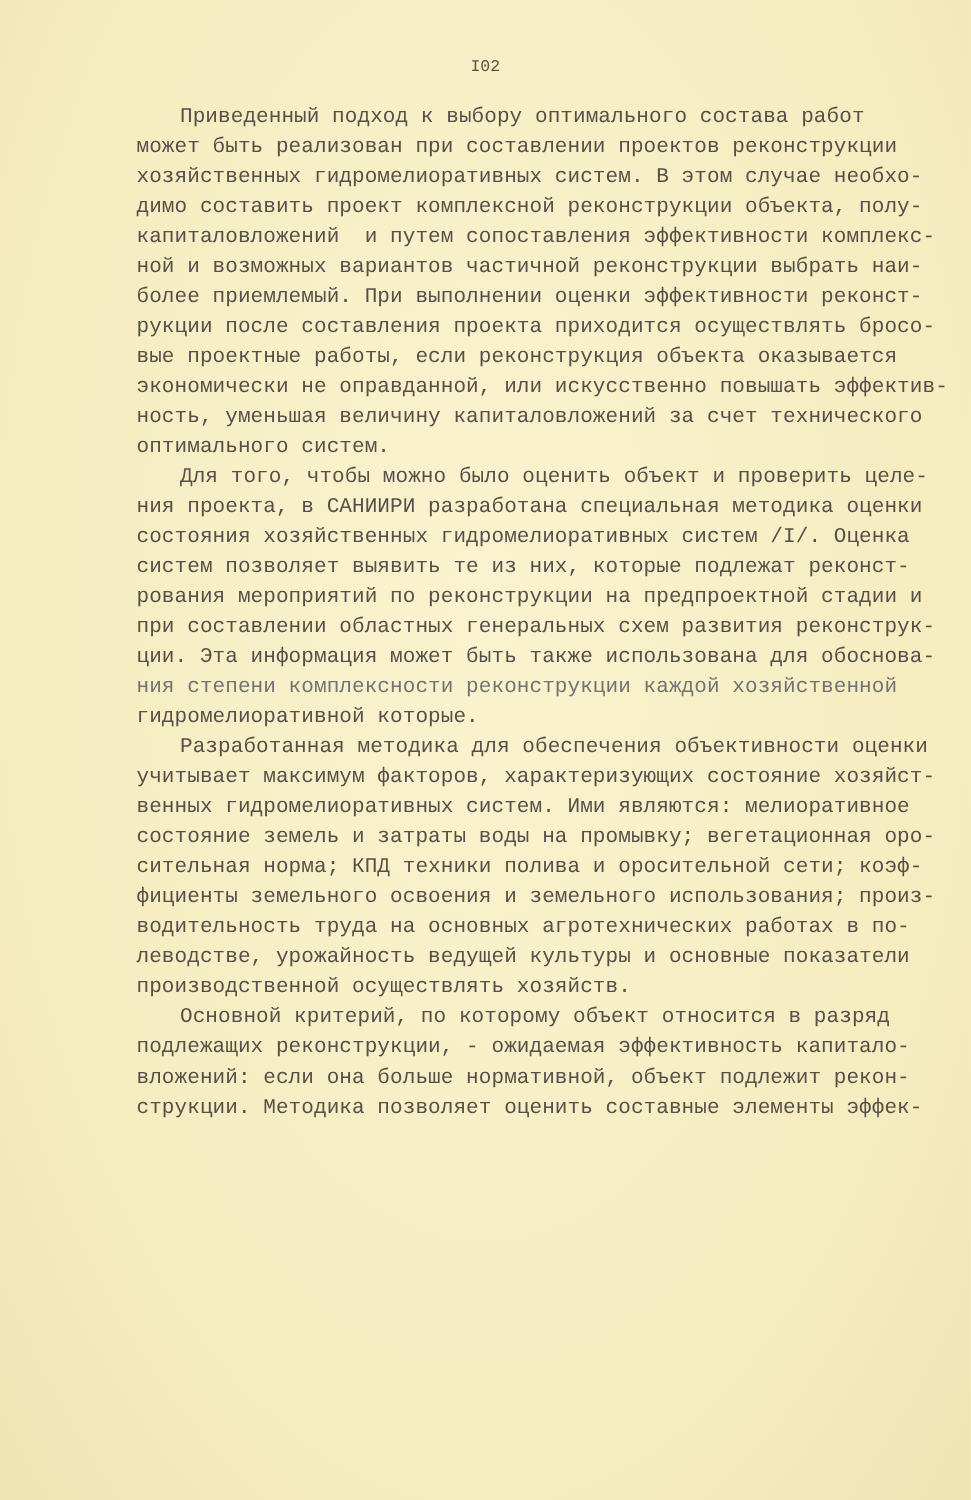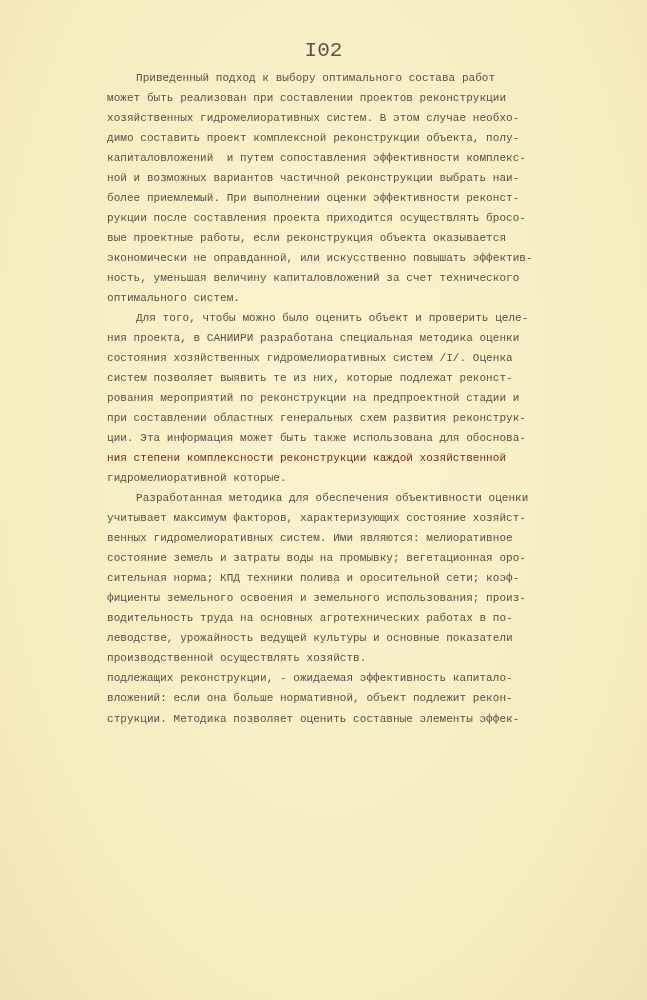--- a/index.html
+++ b/index.html
@@ -14,7 +14,7 @@
     position: absolute; left: 0; width: 647px; top: 39px;
     text-align: center;
     font-family: "Liberation Mono", "DejaVu Sans Mono", monospace;
-    font-size: 21px; color: #5d5346; letter-spacing: 0px;
+    font-size: 11px; color: #5d5346; letter-spacing: 0px;
   }
   .body-text {
     position: absolute; left: 91px; top: 68px; width: 520px;

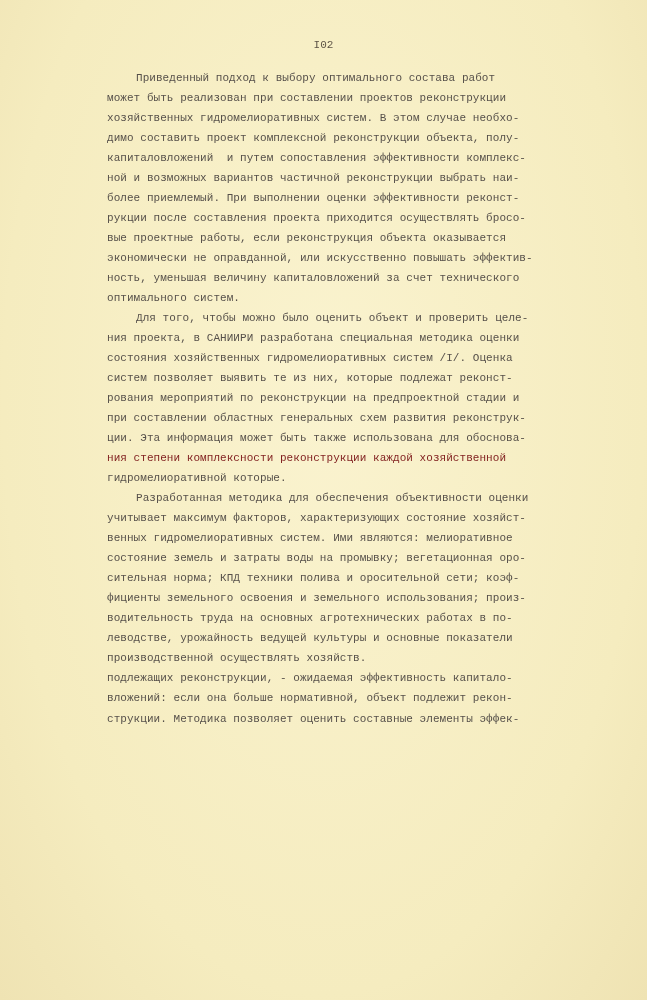--- a/index.html
+++ b/index.html
@@ -19,10 +19,9 @@
   .body-text {
     position: absolute; left: 91px; top: 68px; width: 520px;
     font-family: "Liberation Mono", "DejaVu Sans Mono", monospace;
-    font-size: 11px; line-height: 20.03px;
+    font-size: 14px; line-height: 20.03px;
     color: #56504a;
     letter-spacing: 0.05px;
-    margin-left: 16px;
   }
   .line { display: block; white-space: pre; height: 20.03px; }
   .line.indent { padding-left: 29px; }

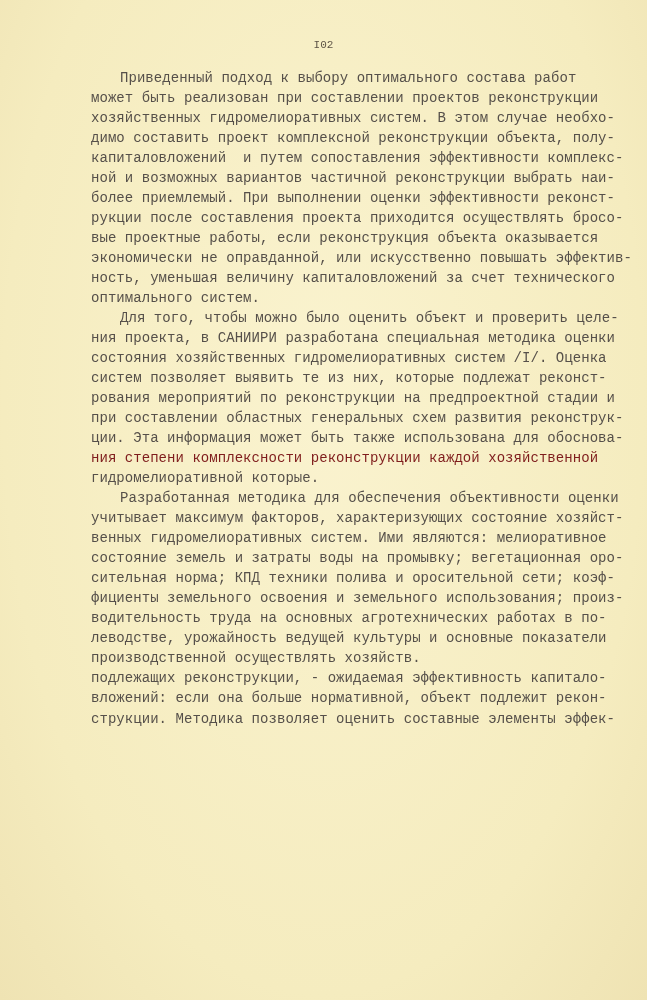--- a/index.html
+++ b/index.html
@@ -25,7 +25,7 @@
   }
   .line { display: block; white-space: pre; height: 20.03px; }
   .line.indent { padding-left: 29px; }
-  .line.dark { color: #7f1d1d; }
+  .line.dark { color: #737373; }
 </style>
 </head>
 <body>

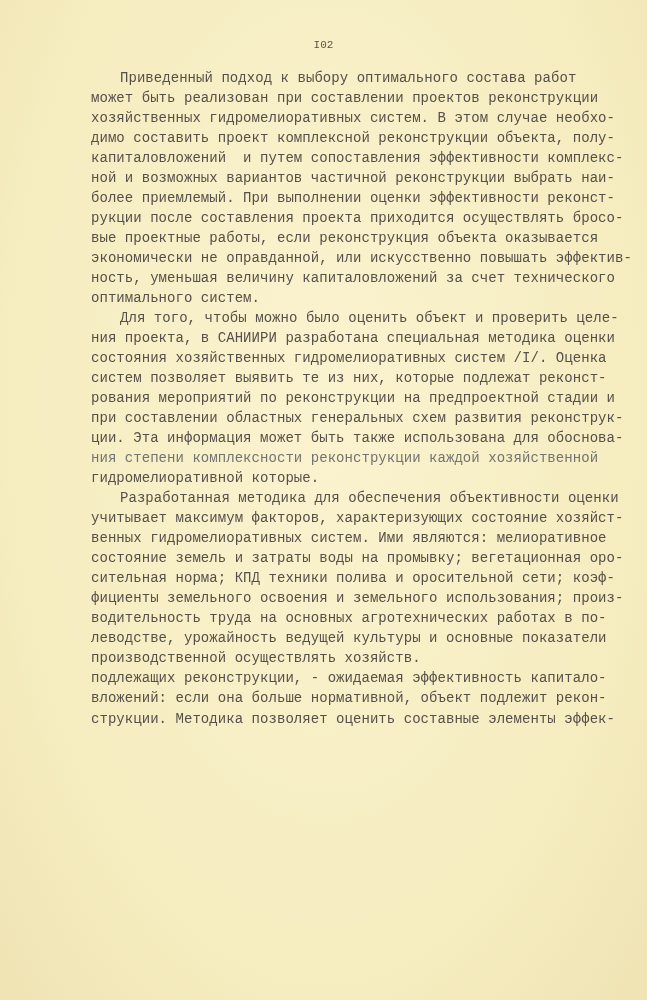--- a/index.html
+++ b/index.html
@@ -68,6 +68,7 @@
     <span class="line">леводстве, урожайность ведущей культуры и основные показатели</span>
     <span class="line">производственной осуществлять хозяйств.</span>
 
+    <span class="line indent">Основной критерий, по которому объект относится в разряд</span>
     <span class="line">подлежащих реконструкции, - ожидаемая эффективность капитало-</span>
     <span class="line">вложений: если она больше нормативной, объект подлежит рекон-</span>
     <span class="line">струкции. Методика позволяет оценить составные элементы эффек-</span>

